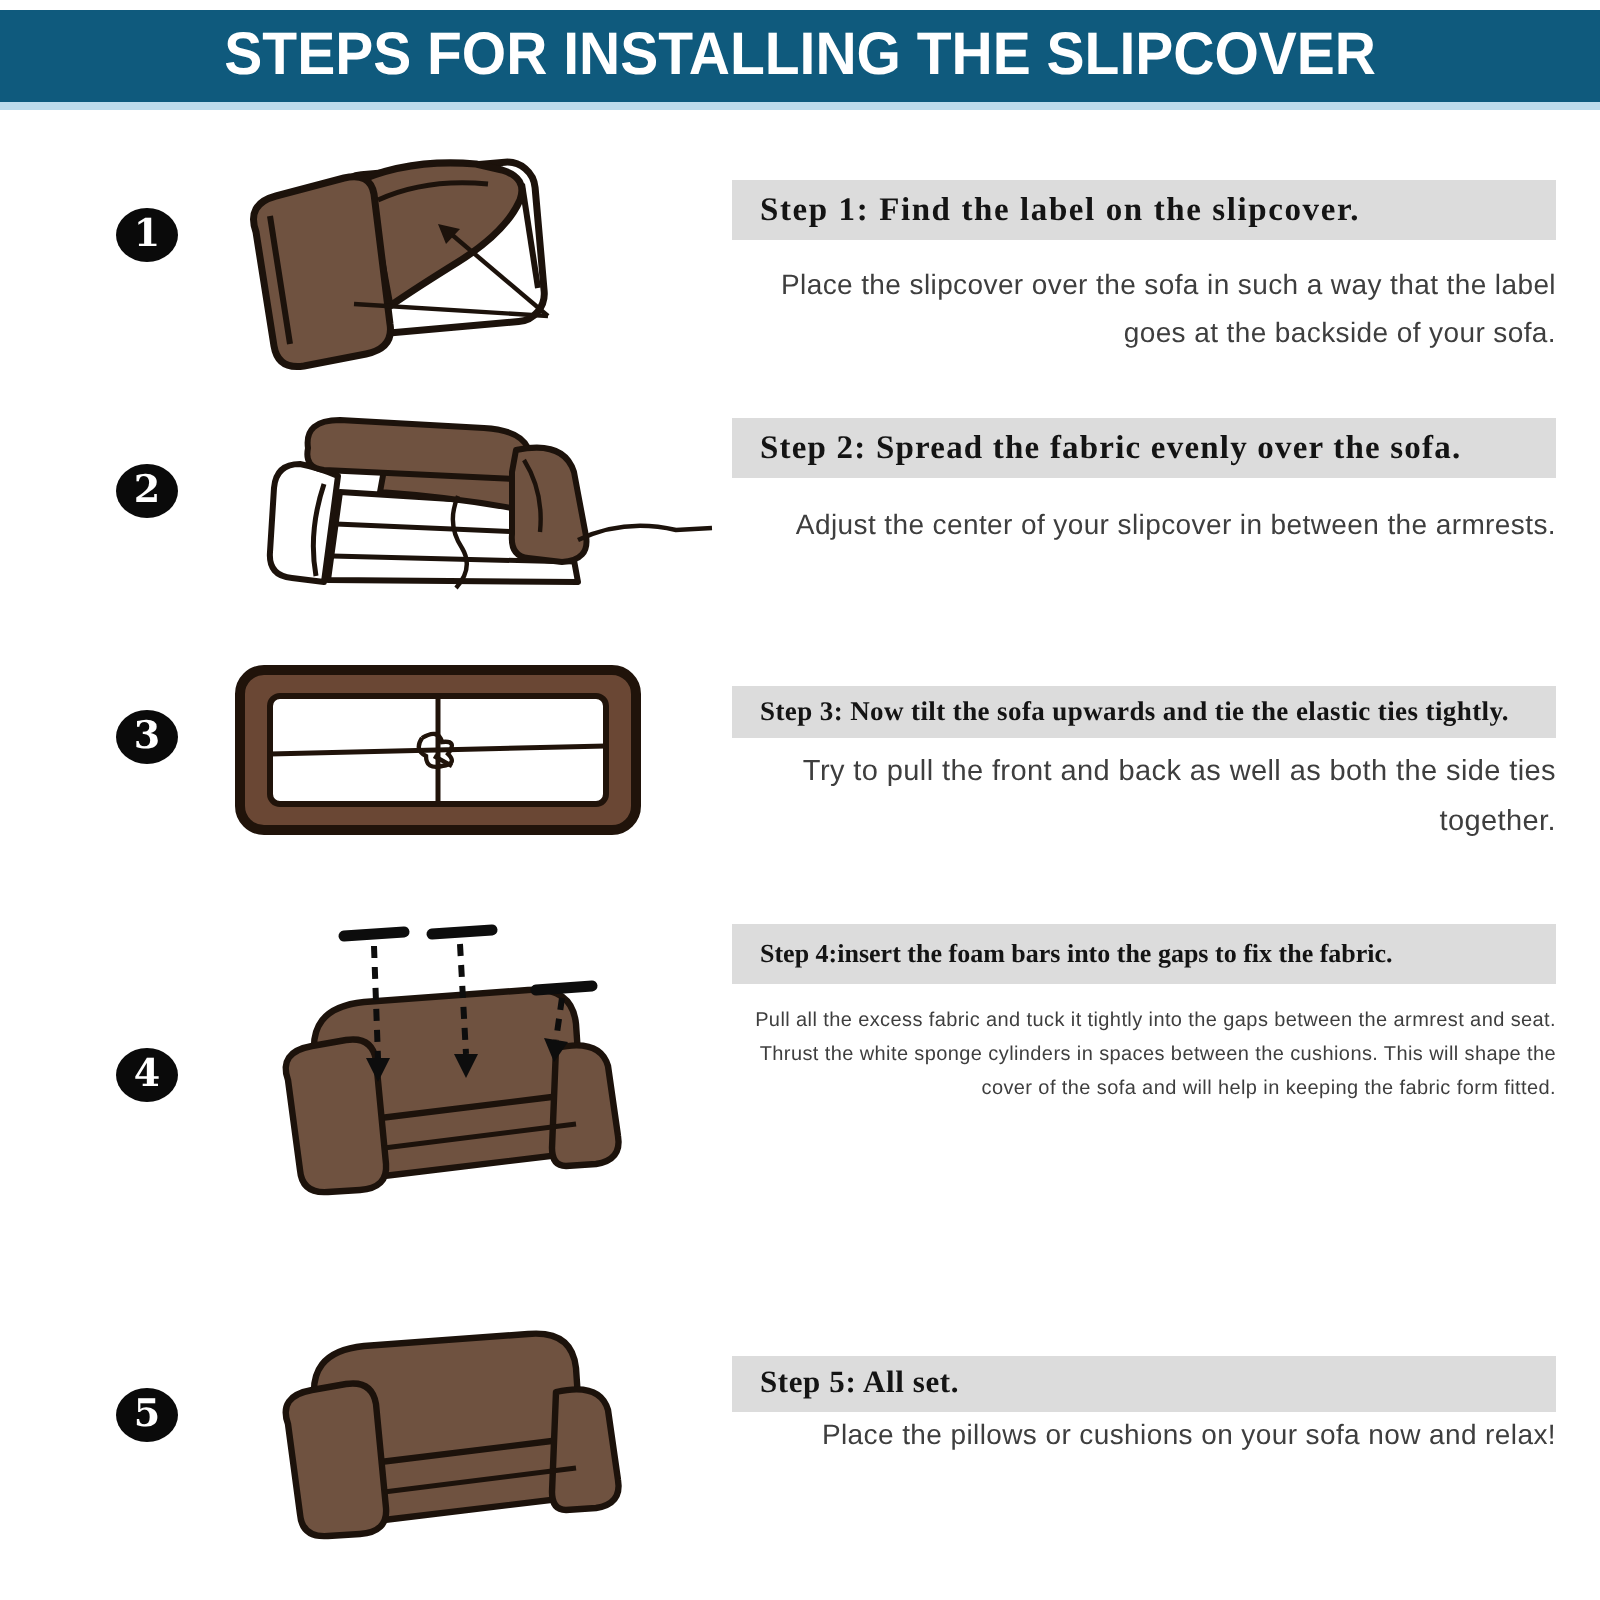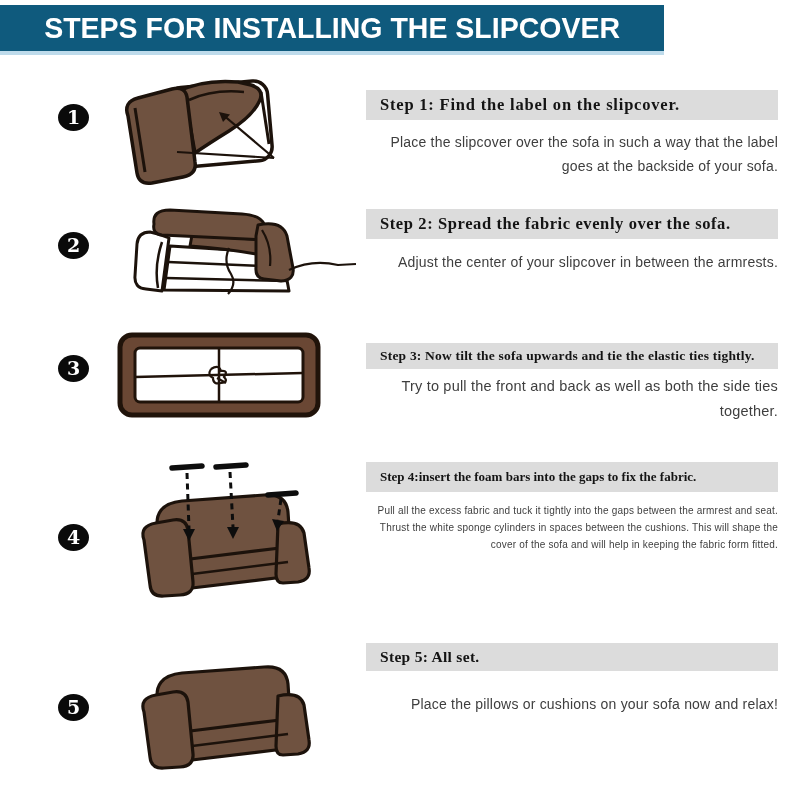--- a/index.html
+++ b/index.html
@@ -9,7 +9,7 @@
   }
   
   .header{
-    position:absolute;top:5px;left:0;width:664px;height:46px;
+    position:absolute;top:5px;left:0;width:800px;height:46px;
     background:var(--header-bg,#0f5a7d);
     border-bottom:4px solid var(--header-line,#bedbeb);
     display:flex;align-items:center;justify-content:center;

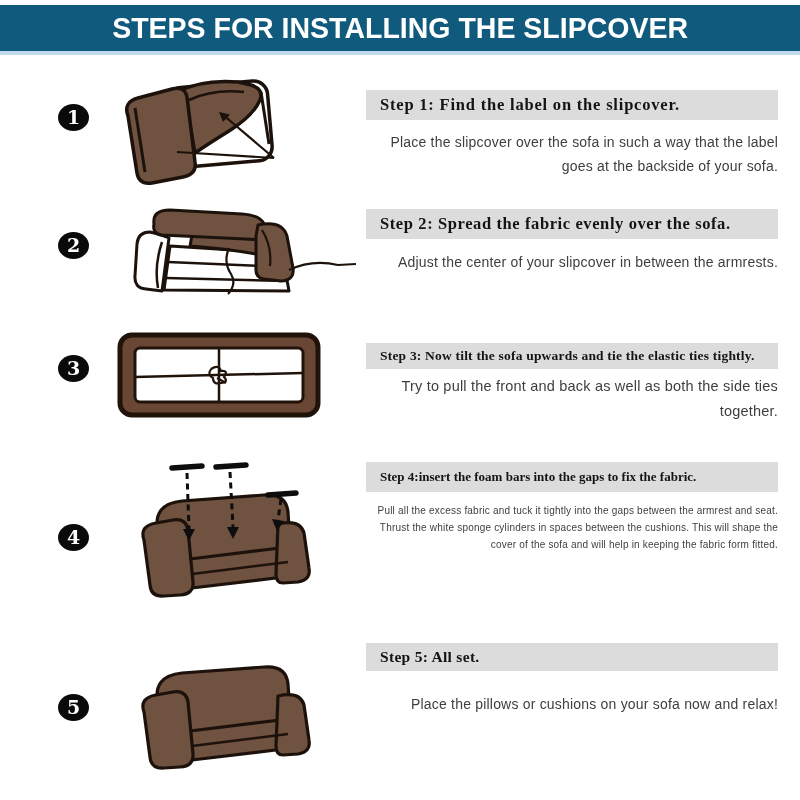--- a/index.html
+++ b/index.html
@@ -51,7 +51,7 @@
   #t3{top:343px} #t3 .bar{font-size:13.5px;letter-spacing:0.2px}  #t3 .body{margin-top:5px;font-size:14.5px}
   #t4{top:462px} #t4 .bar{font-size:13px;letter-spacing:0;padding-top:7px;padding-bottom:7px}
                  #t4 .body{margin-top:10px;font-size:10px}
-  #t5{top:643px} #t5 .bar{font-size:15.5px;letter-spacing:0.3px}  #t5 .body{margin-top:22px}
+  #t5{top:678px} #t5 .bar{font-size:15.5px;letter-spacing:0.3px}  #t5 .body{margin-top:22px}
 </style>
 </head>
 <body>

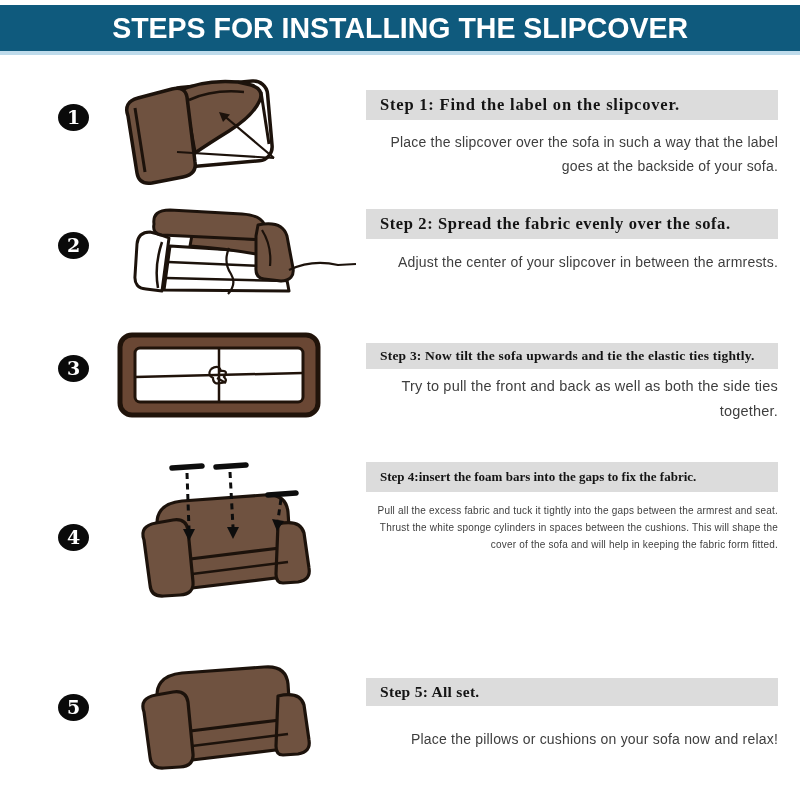--- a/index.html
+++ b/index.html
@@ -51,7 +51,7 @@
   #t3{top:343px} #t3 .bar{font-size:13.5px;letter-spacing:0.2px}  #t3 .body{margin-top:5px;font-size:14.5px}
   #t4{top:462px} #t4 .bar{font-size:13px;letter-spacing:0;padding-top:7px;padding-bottom:7px}
                  #t4 .body{margin-top:10px;font-size:10px}
-  #t5{top:678px} #t5 .bar{font-size:15.5px;letter-spacing:0.3px}  #t5 .body{margin-top:22px}
+  #t5{top:678px} #t5 .bar{font-size:15.5px;letter-spacing:0.3px}  #t5 .body{}
 </style>
 </head>
 <body>

